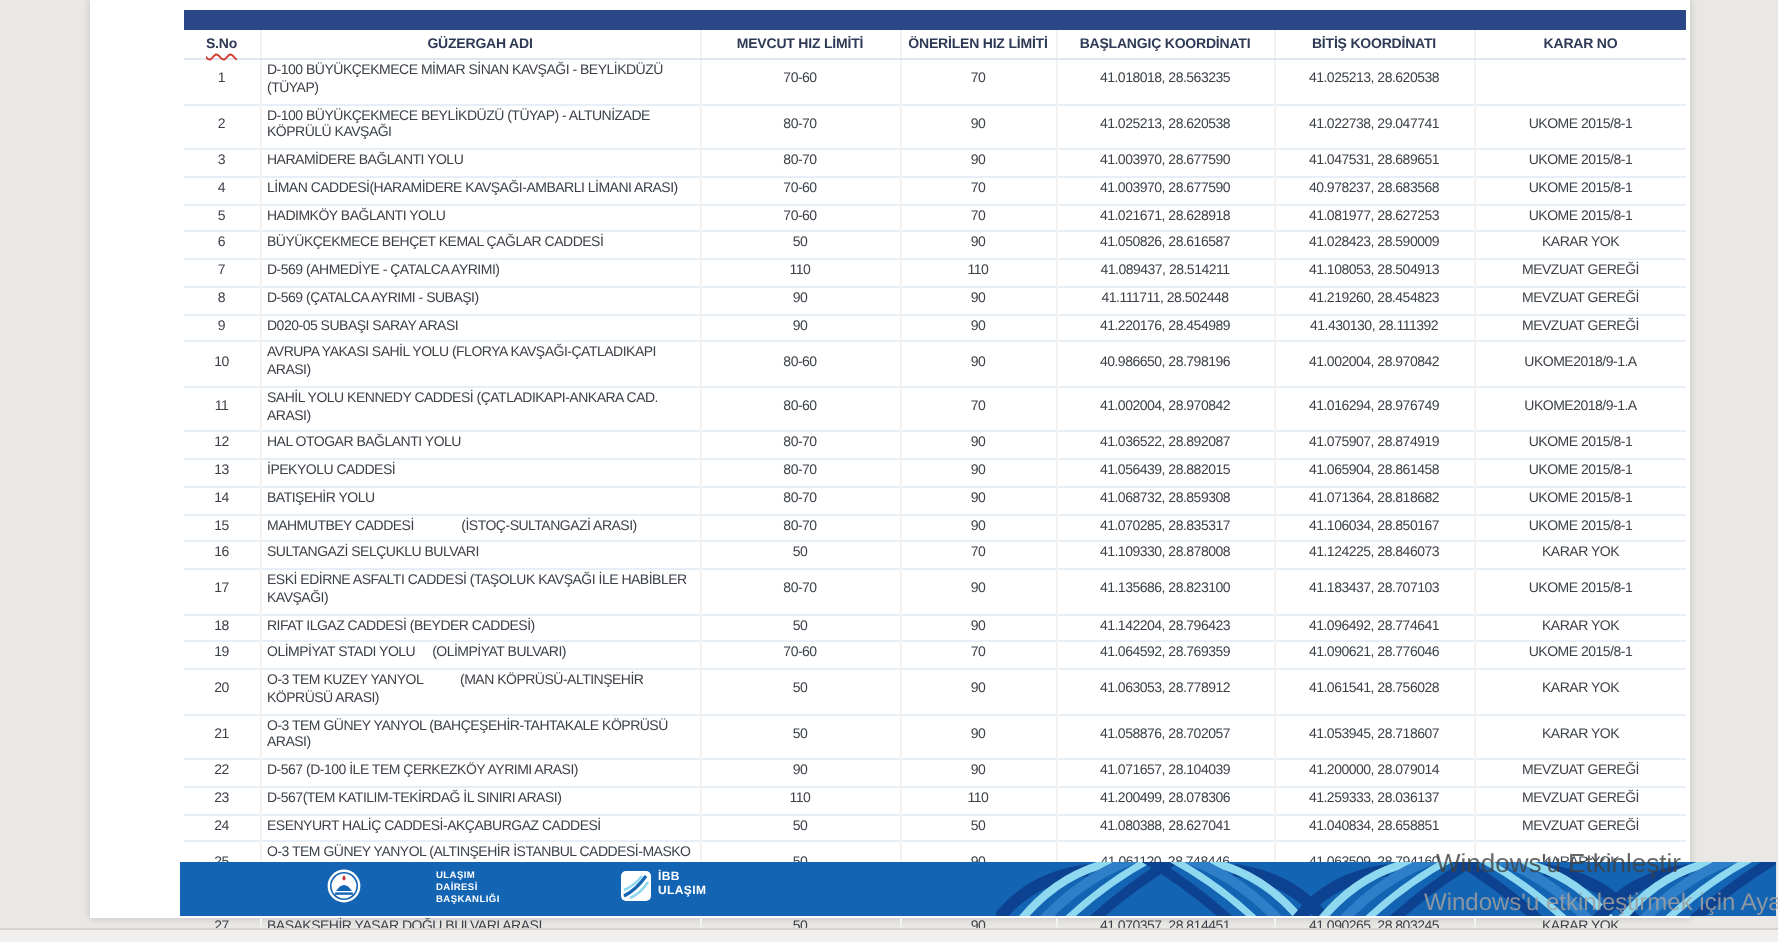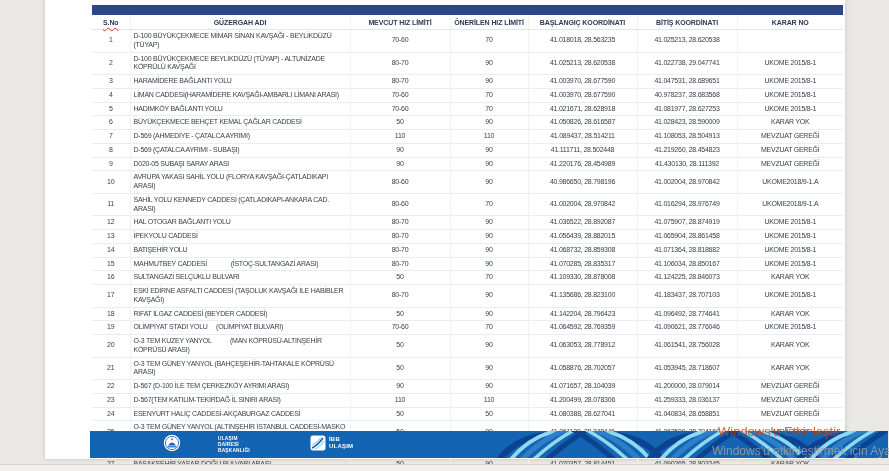--- a/index.html
+++ b/index.html
@@ -45,7 +45,7 @@
   .brand-icon{width:16px;height:16px;}
   .brand-text{color:#ffffff;font-weight:bold;font-size:6px;line-height:1.15;letter-spacing:.2px;}
   .watermark-1{
-    position:absolute;left:718px;top:424px;font-size:13px;color:#c2410c;
+    position:absolute;left:718px;top:424px;font-size:13px;color:#404040;
     opacity:.8;z-index:6;white-space:nowrap;
   }
   .watermark-2{

